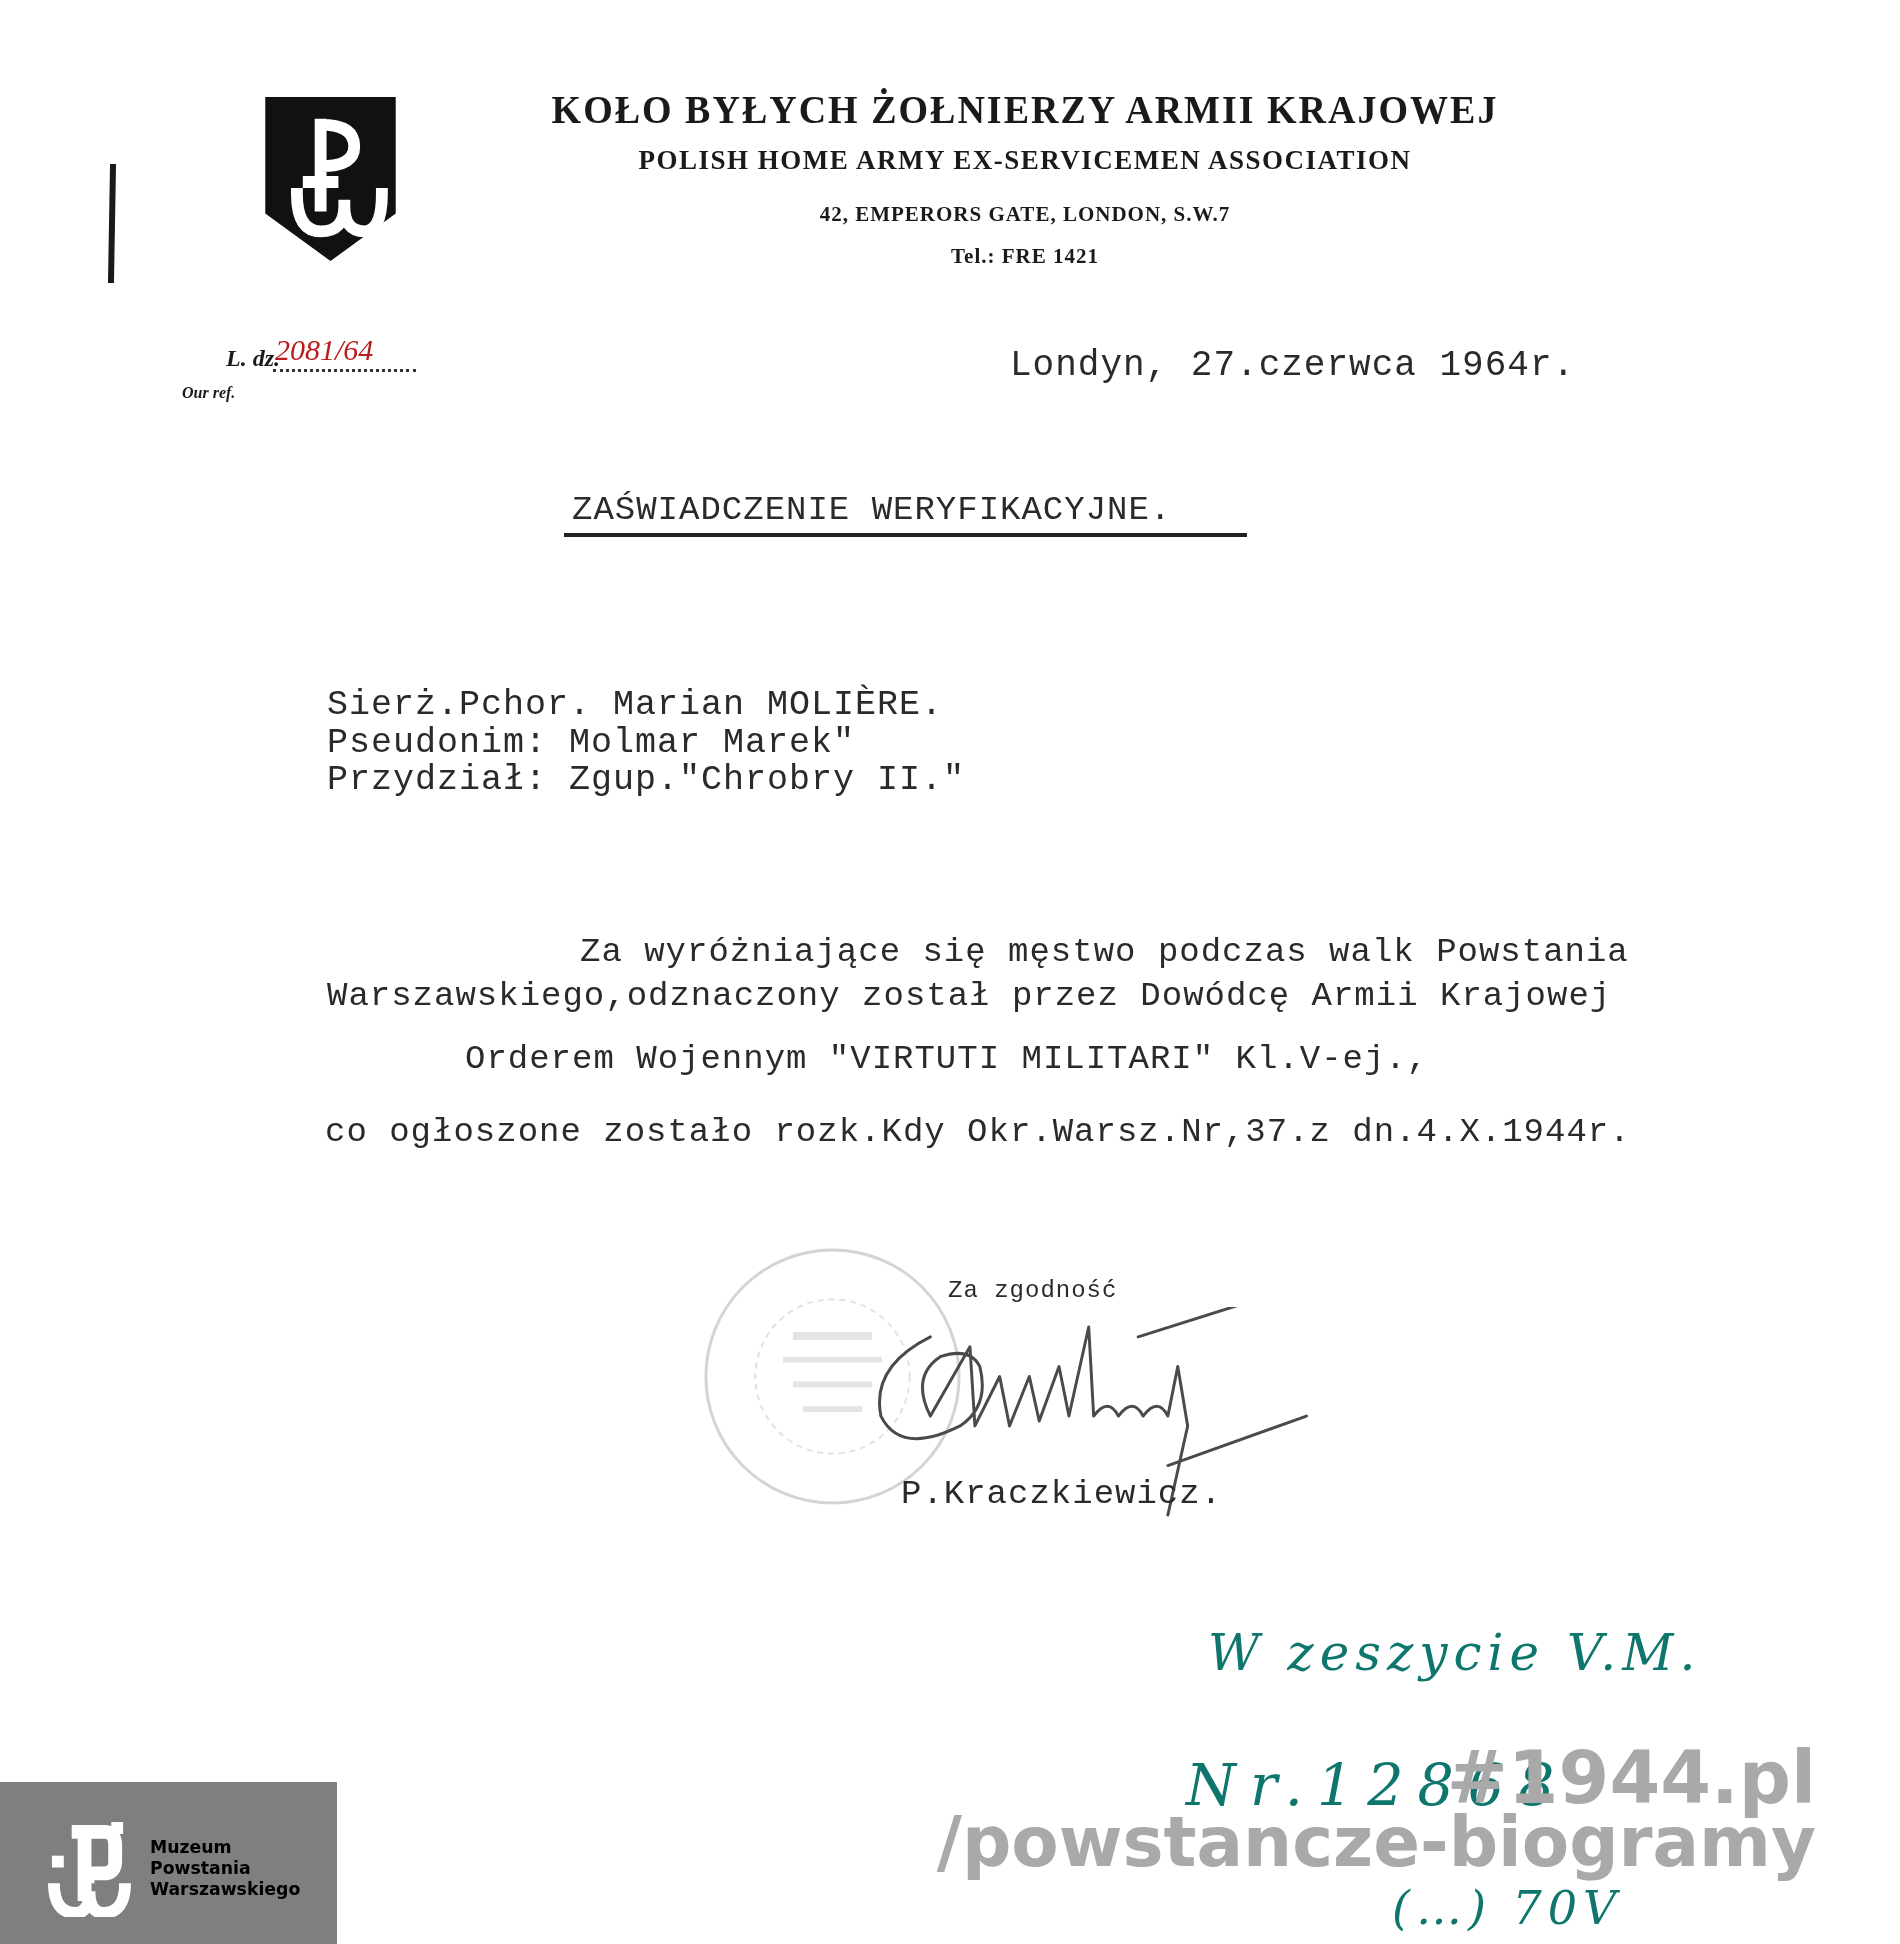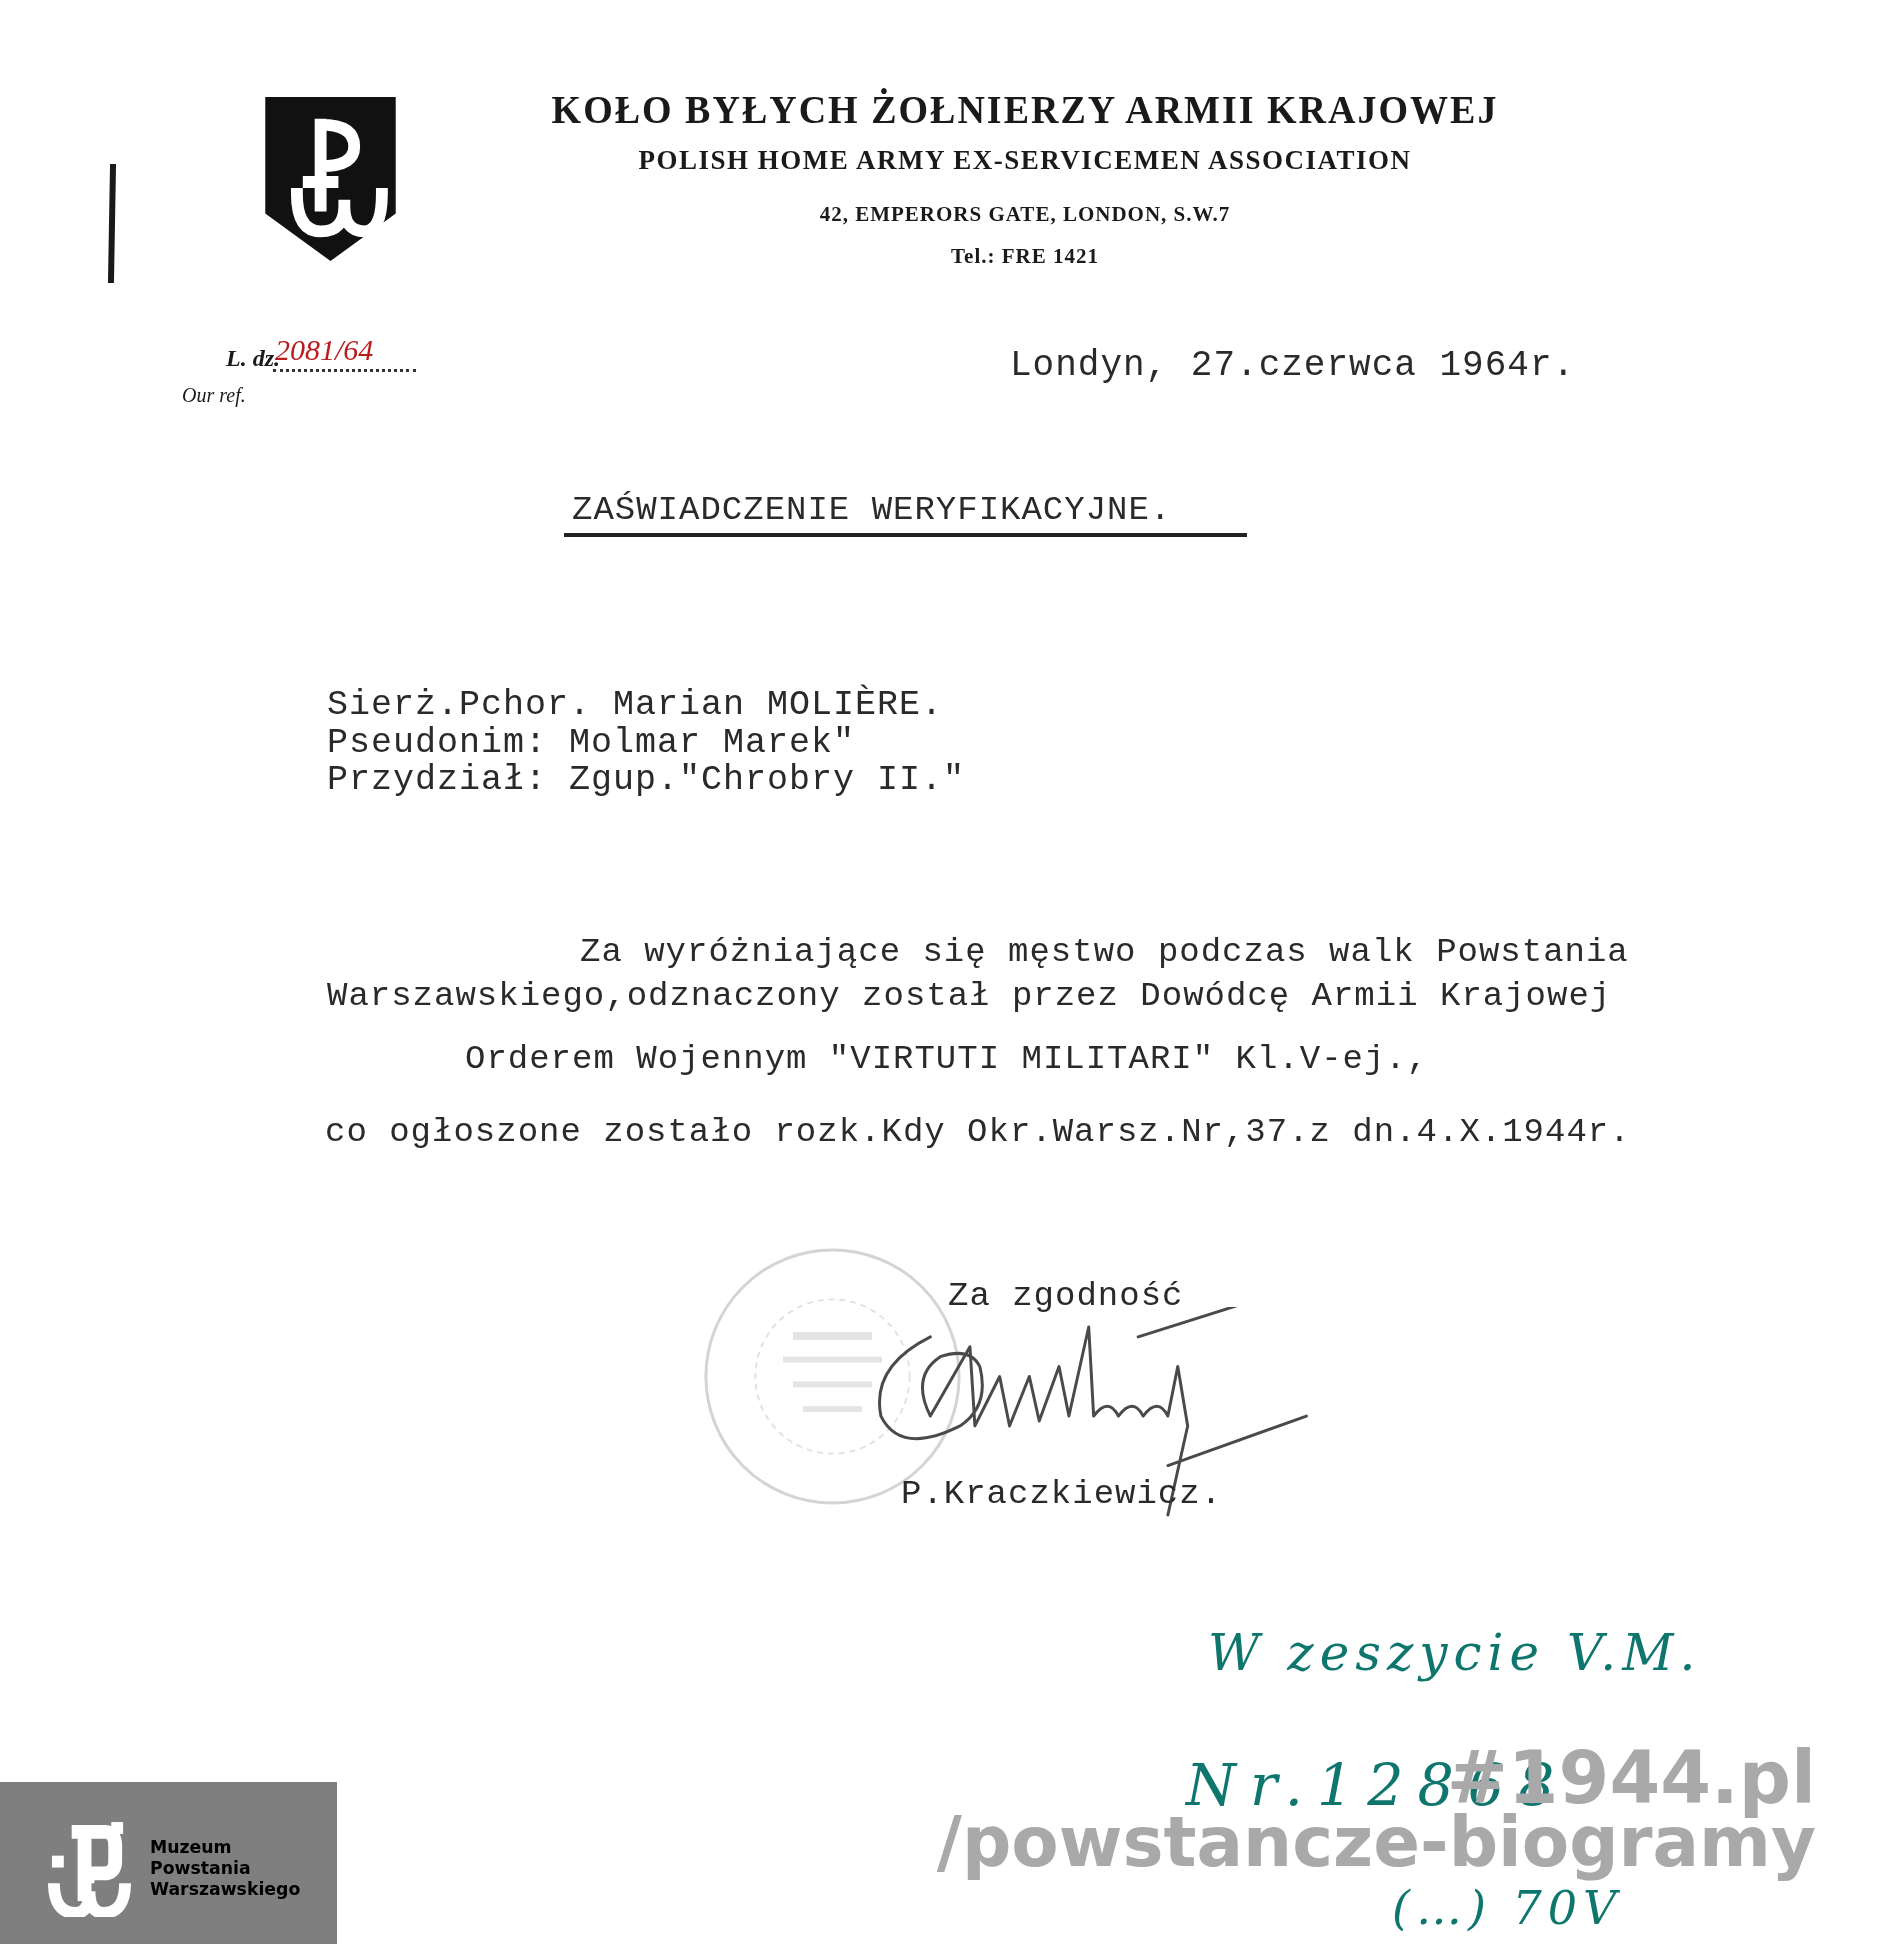--- a/index.html
+++ b/index.html
@@ -23,7 +23,7 @@
   
   #ref-label { left: 182px; top: 345px; font-family: "Liberation Serif", serif; font-style: italic; font-weight: bold; font-size: 24px; margin-left: 44px; }
   #ref-number { left: 273px; top: 333px; font-family: "Liberation Serif", serif; font-style: italic; font-size: 30px; color: #b91c1c; border-bottom: 3px dotted #333; padding: 0 2px 2px; min-width: 139px; }
-  #ref-sub { left: 182px; top: 384px; font-family: "Liberation Serif", serif; font-style: italic; font-weight: normal; font-size: 20px; }
+  #ref-sub { left: 182px; top: 384px; font-family: "Liberation Serif", serif; font-style: italic; font-weight: bold; font-size: 16px; }
 
   #date-line { left: 1010px; top: 345px; font-size: 36px; }
 

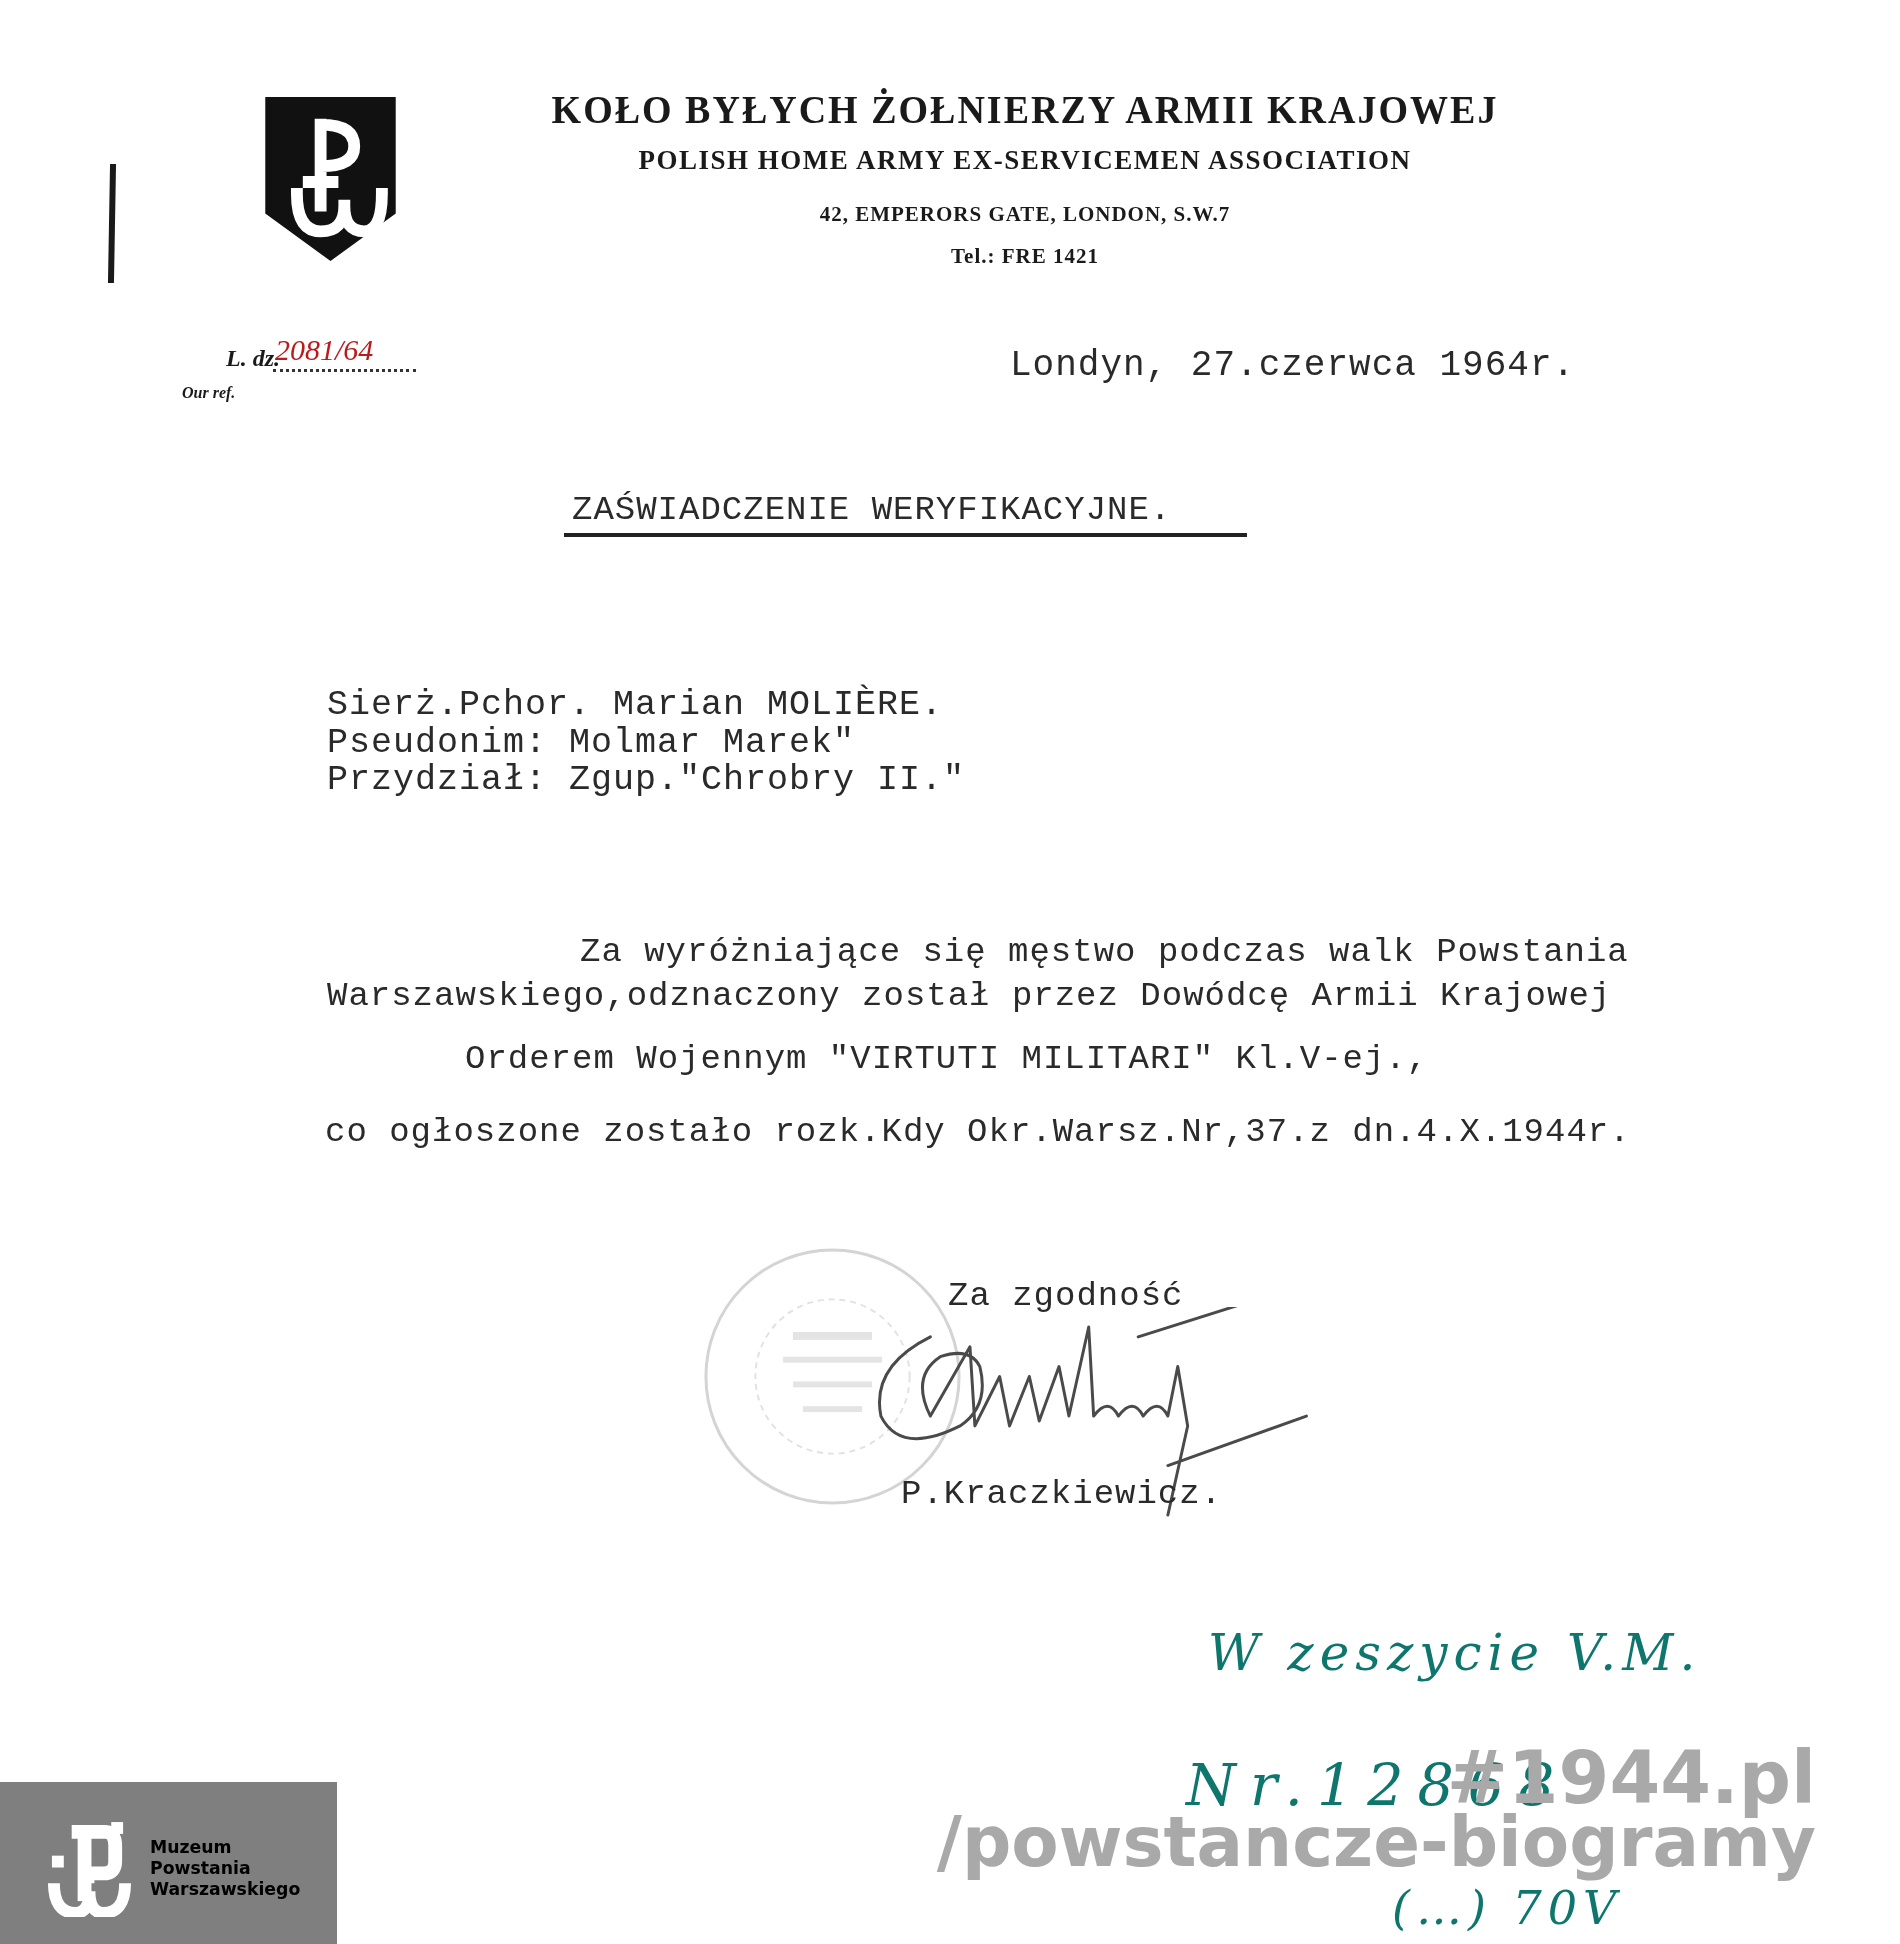--- a/index.html
+++ b/index.html
@@ -46,7 +46,7 @@
   
   #stamp { left: 699px; top: 1243px; width: 267px; height: 267px; }
   #signature-svg { left: 871px; top: 1307px; width: 475px; height: 228px; }
-  #confirm-label { left: 948px; top: 1277px; font-size: 34px; }
+  #confirm-label { left: 948px; top: 1277px; font-size: 24px; }
   #signer-name { left: 901px; top: 1475px; font-size: 34px; }
 
   

